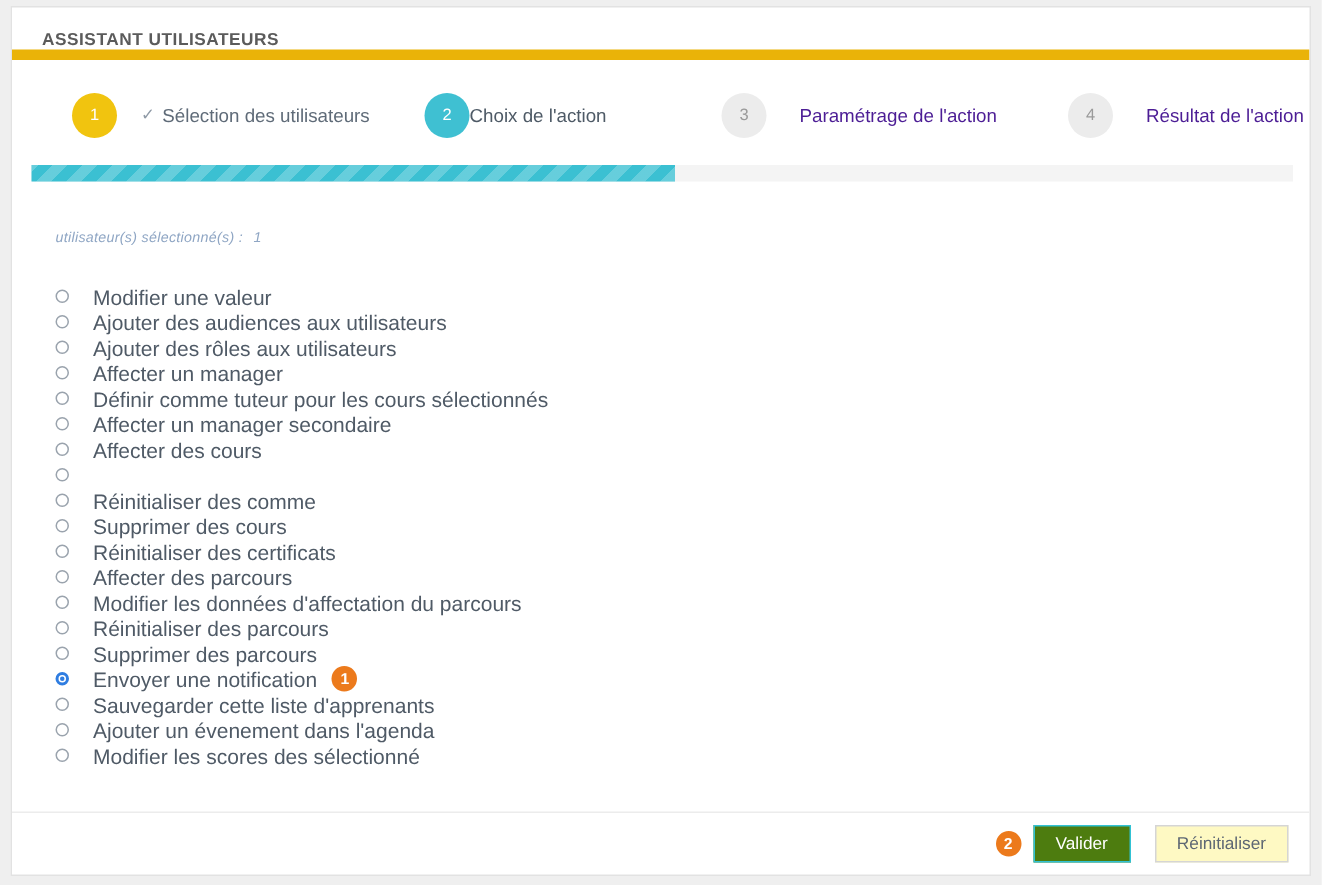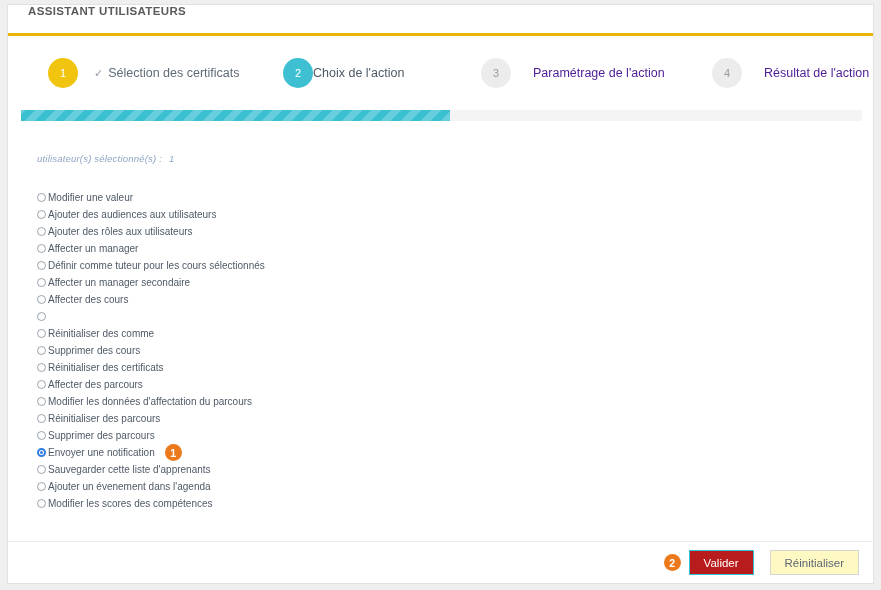--- a/index.html
+++ b/index.html
@@ -31,8 +31,8 @@
     height: 28px;
     padding: 0 0 0 20px;
     display: flex;
-    align-items: flex-start;
-    border-bottom: 3px solid #eab308;
+    align-items: flex-end;
+    border-bottom: 7px solid #eab308;
   }
   .card-title {
     font-size: 11.5px;

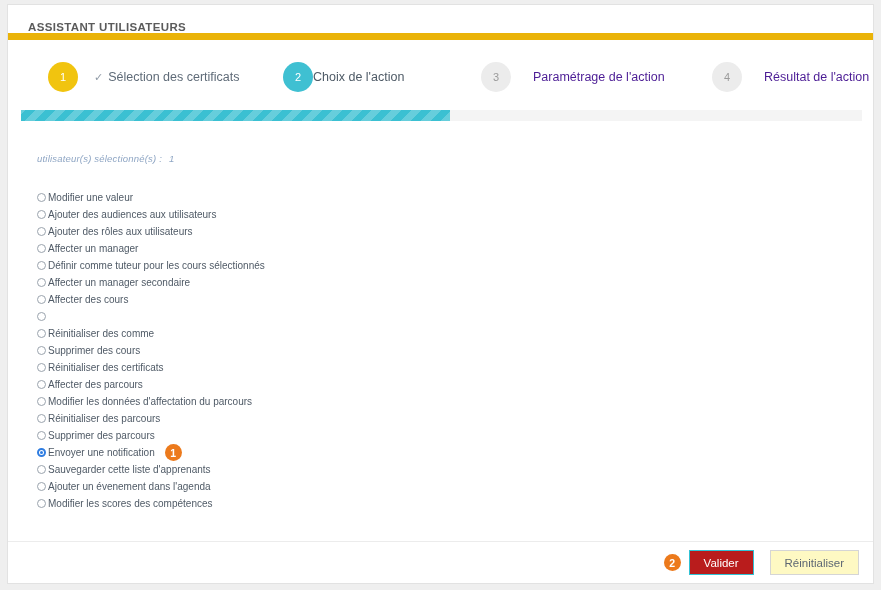--- a/index.html
+++ b/index.html
@@ -259,7 +259,7 @@
       <span class="step-circle">1</span>
       <span class="step-label">
         <span class="check-icon">✓</span>
-        <span>Sélection des certificats</span>
+        <span>Sélection des utilisateurs</span>
       </span>
     </div>
 

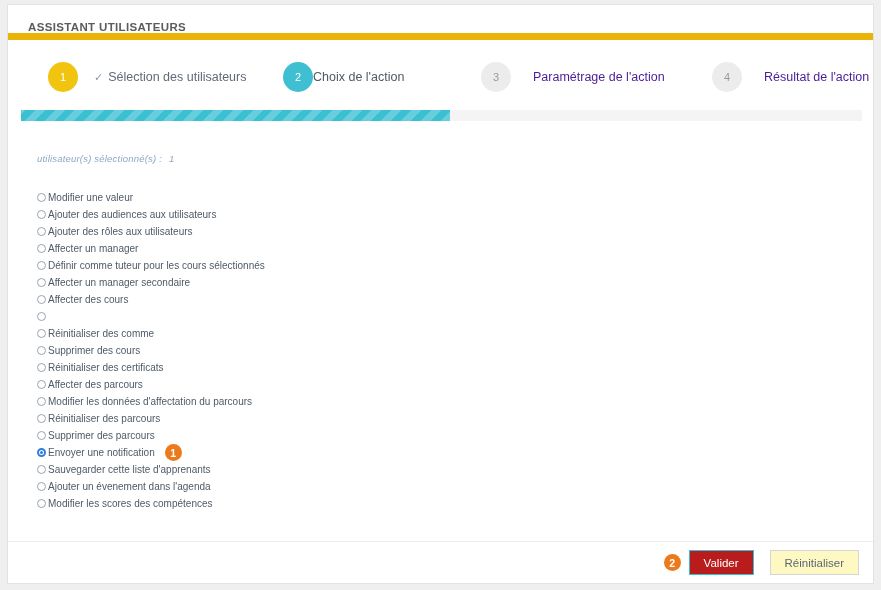--- a/index.html
+++ b/index.html
@@ -172,8 +172,8 @@
     background: #2f7de1;
   }
   .option-label {
-    margin-left: 2px;
-    font-size: 10px;
+    margin-left: 16px;
+    font-size: 14px;
     color: #4f5a66;
     white-space: nowrap;
   }

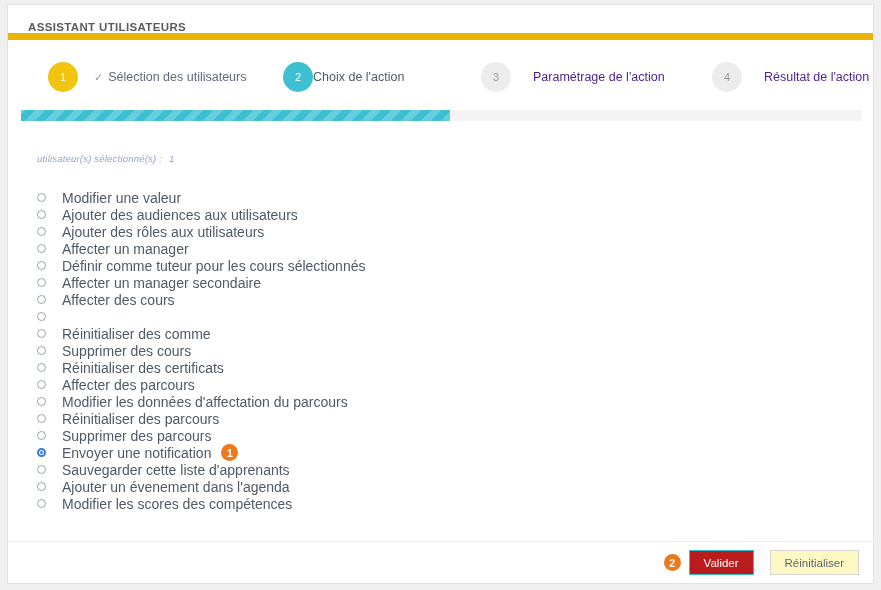--- a/index.html
+++ b/index.html
@@ -365,7 +365,7 @@
         </div>
         <div class="option-row">
           <span class="radio"></span>
-          <span class="option-label">Modifier les scores des compétences</span>
+          <span class="option-label">Modifier les scores des sélectionné</span>
         </div>
       </div>
 

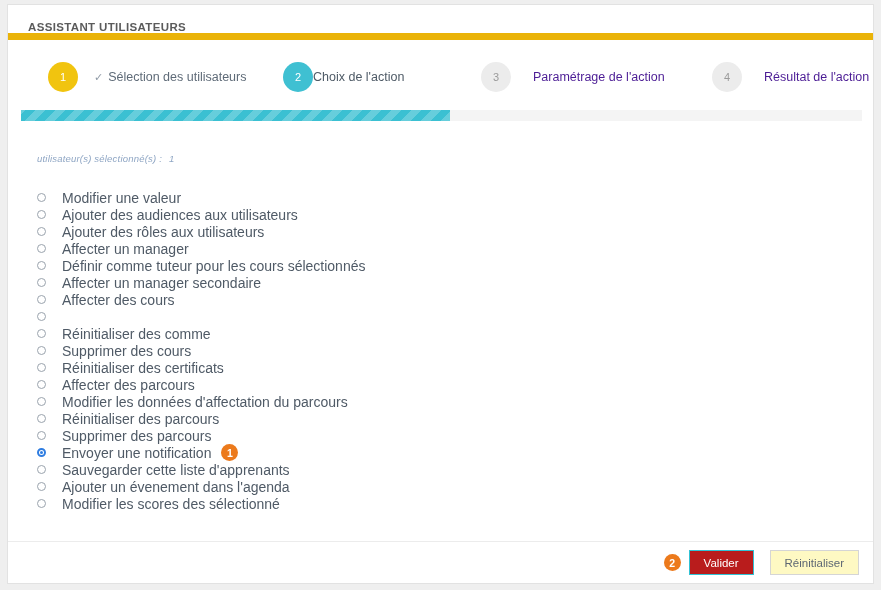--- a/index.html
+++ b/index.html
@@ -233,7 +233,7 @@
     border: 1px solid transparent;
   }
   .btn-primary {
-    background: #b91c1c;
+    background: #4d7c0f;
     color: #ffffff;
     border-color: #31c2d4;
   }

